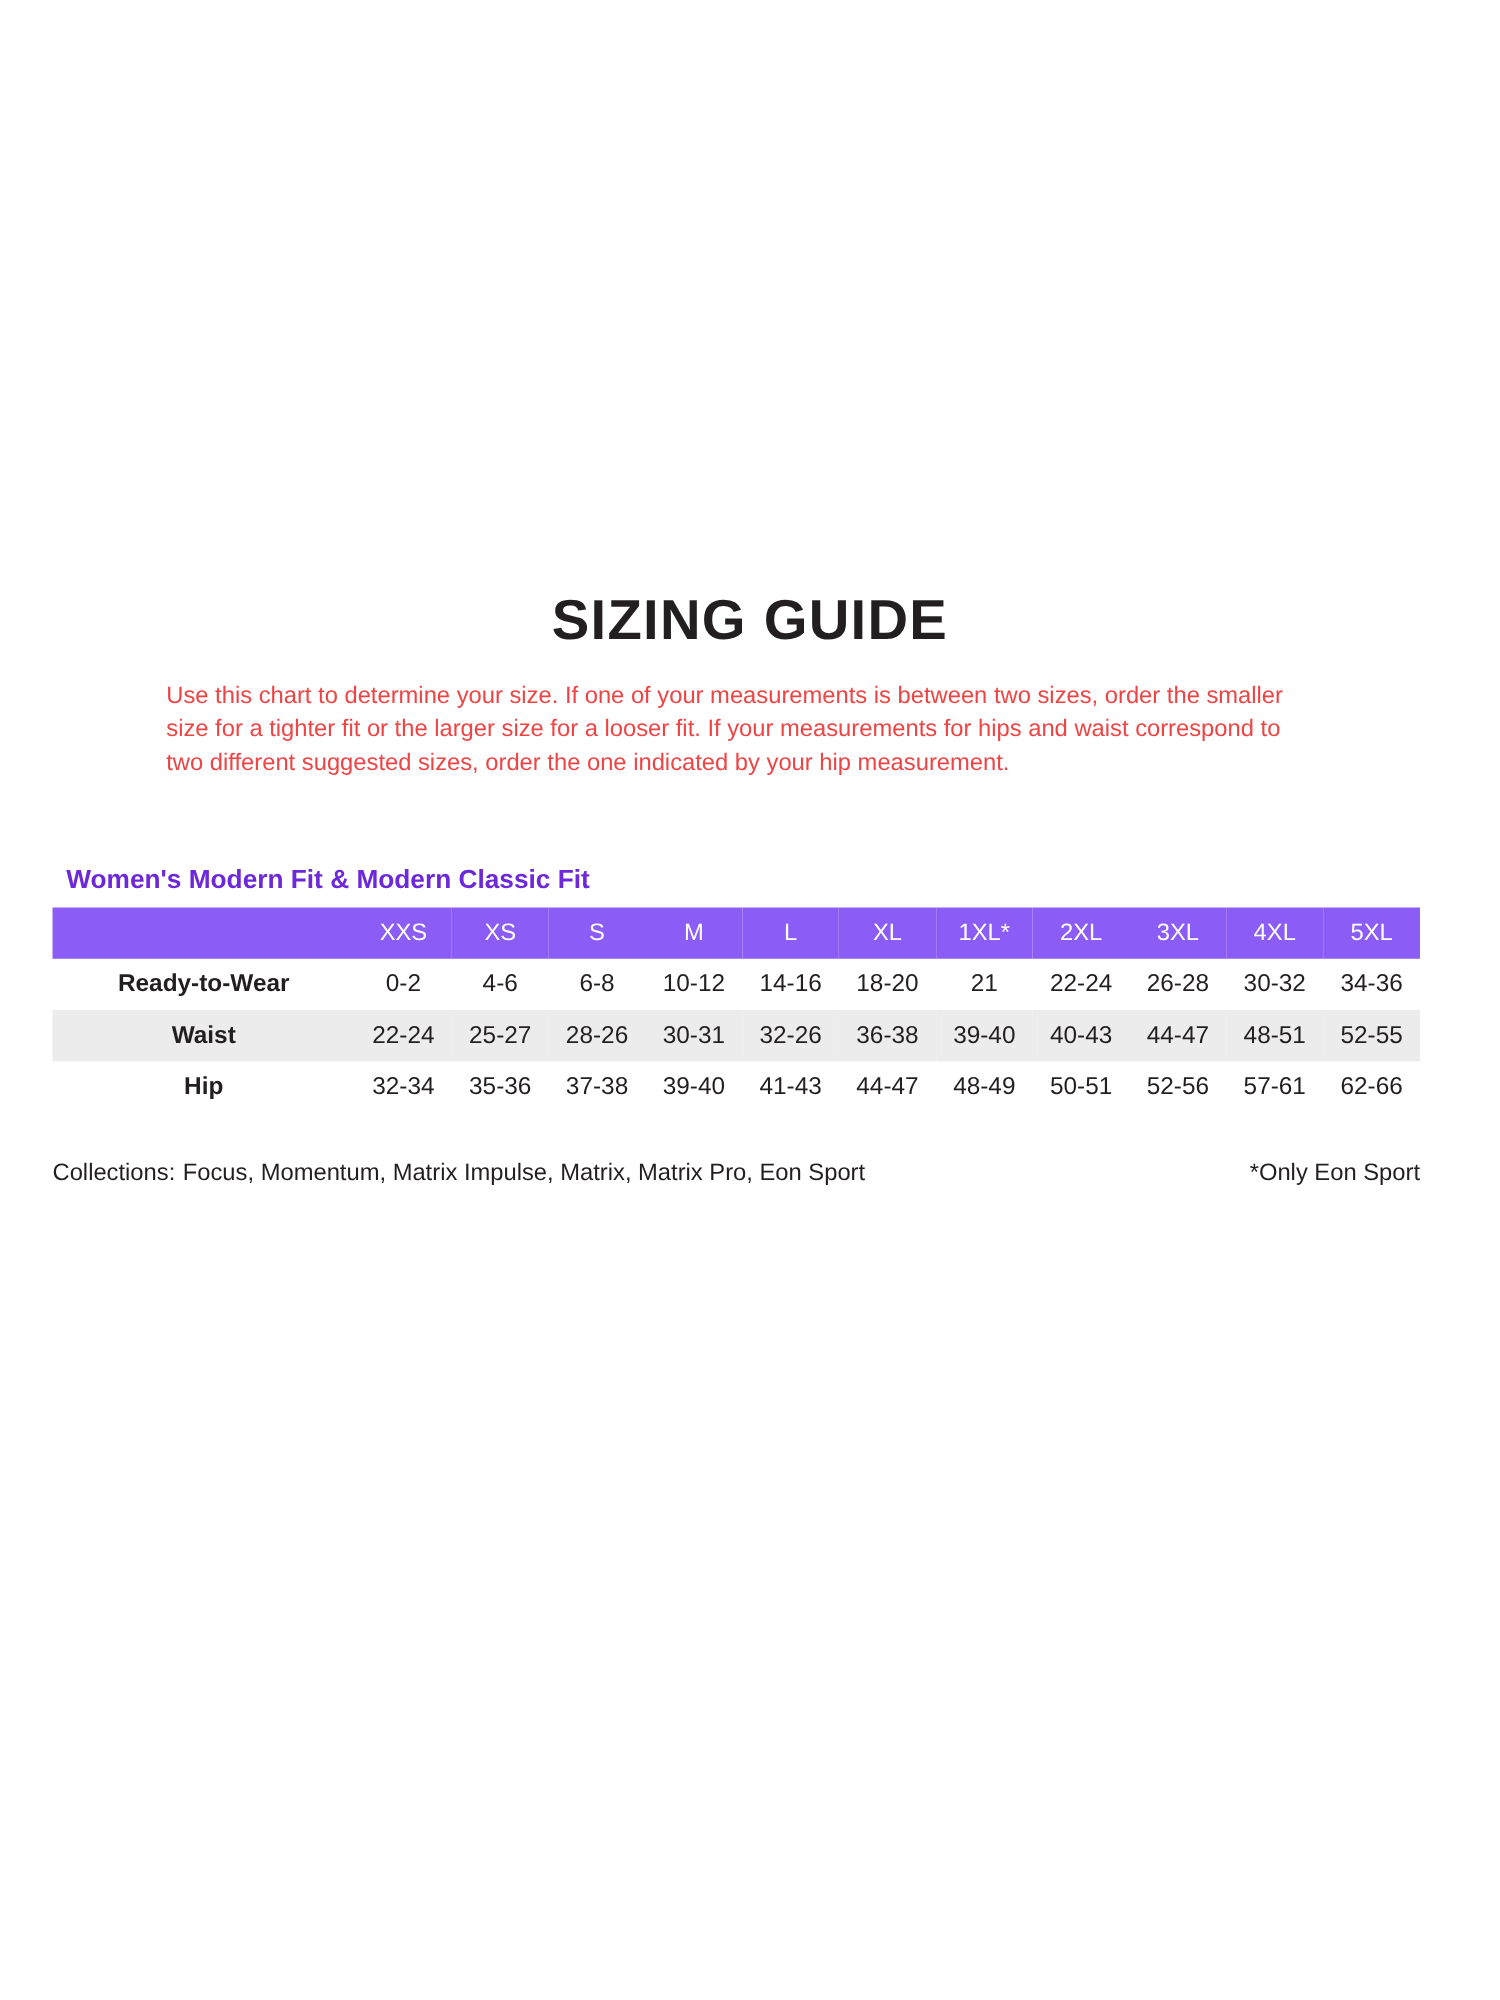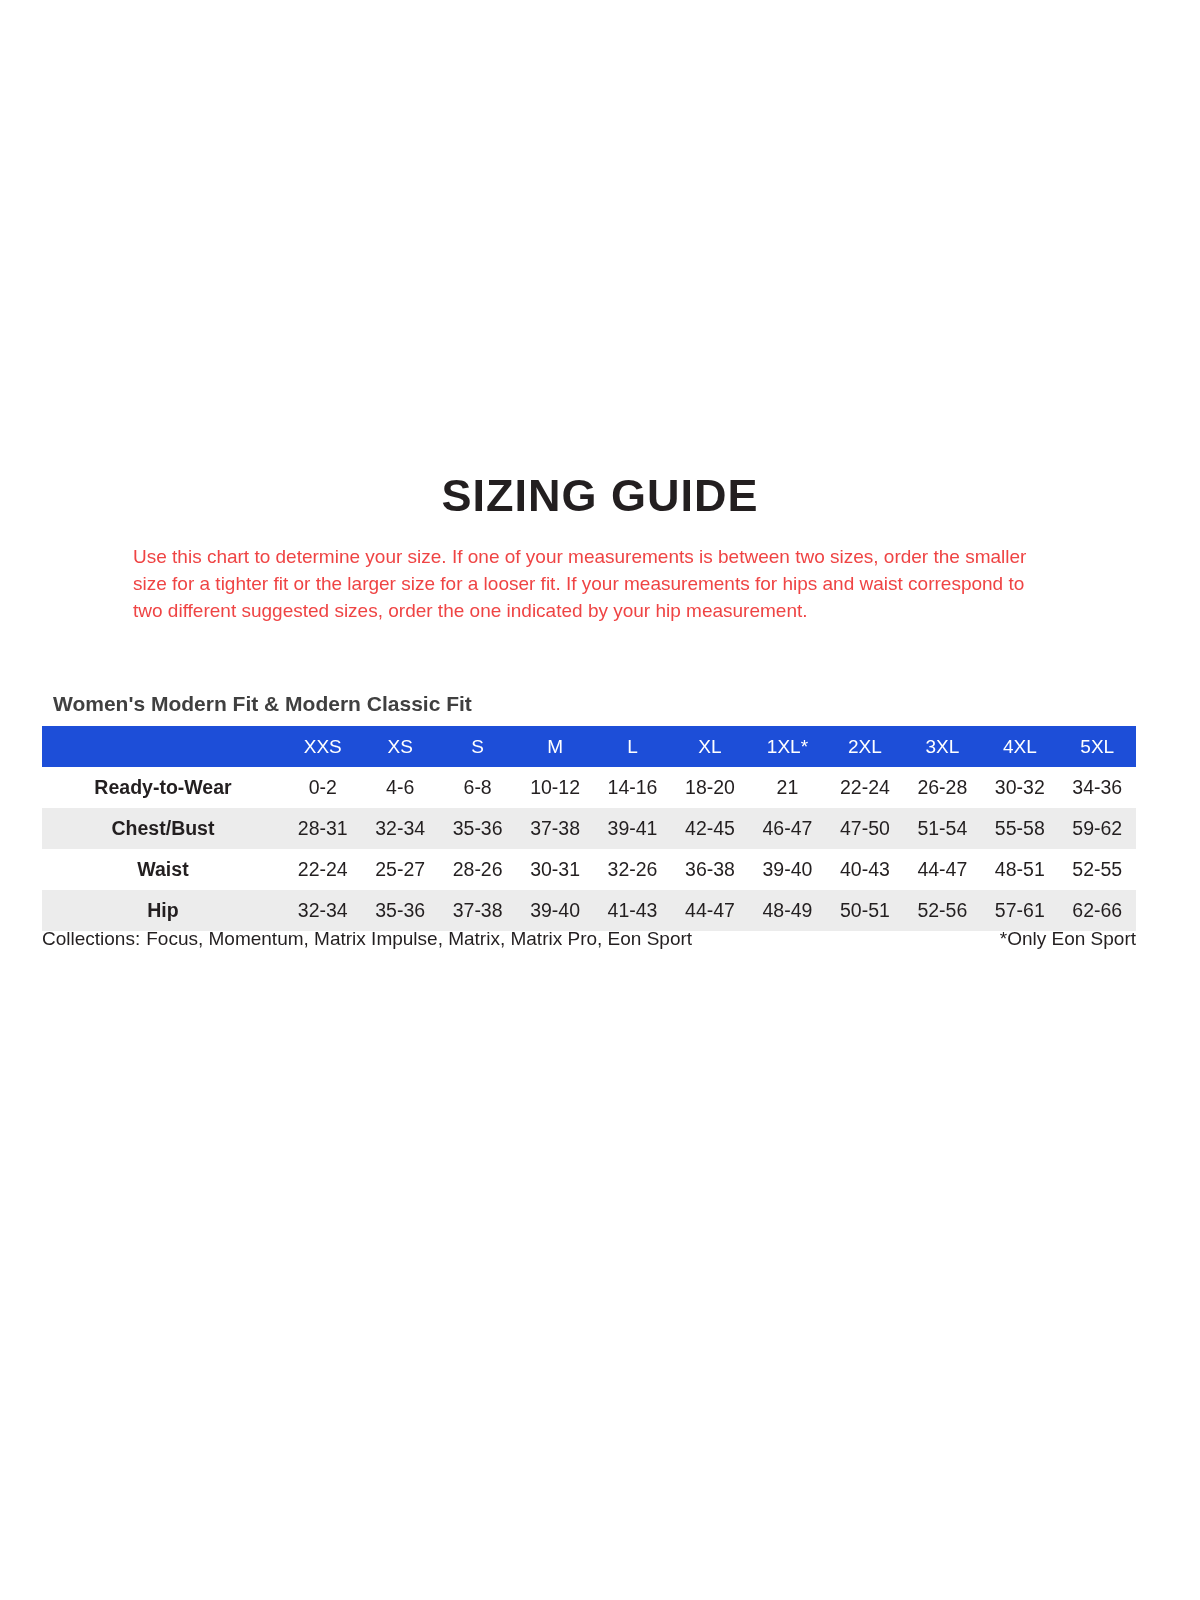--- a/index.html
+++ b/index.html
@@ -42,7 +42,7 @@
     left: 53px;
     font-size: 21px;
     font-weight: 700;
-    color: #404040;
+    color: #6d28d9;
   }
 
   table.size-table {

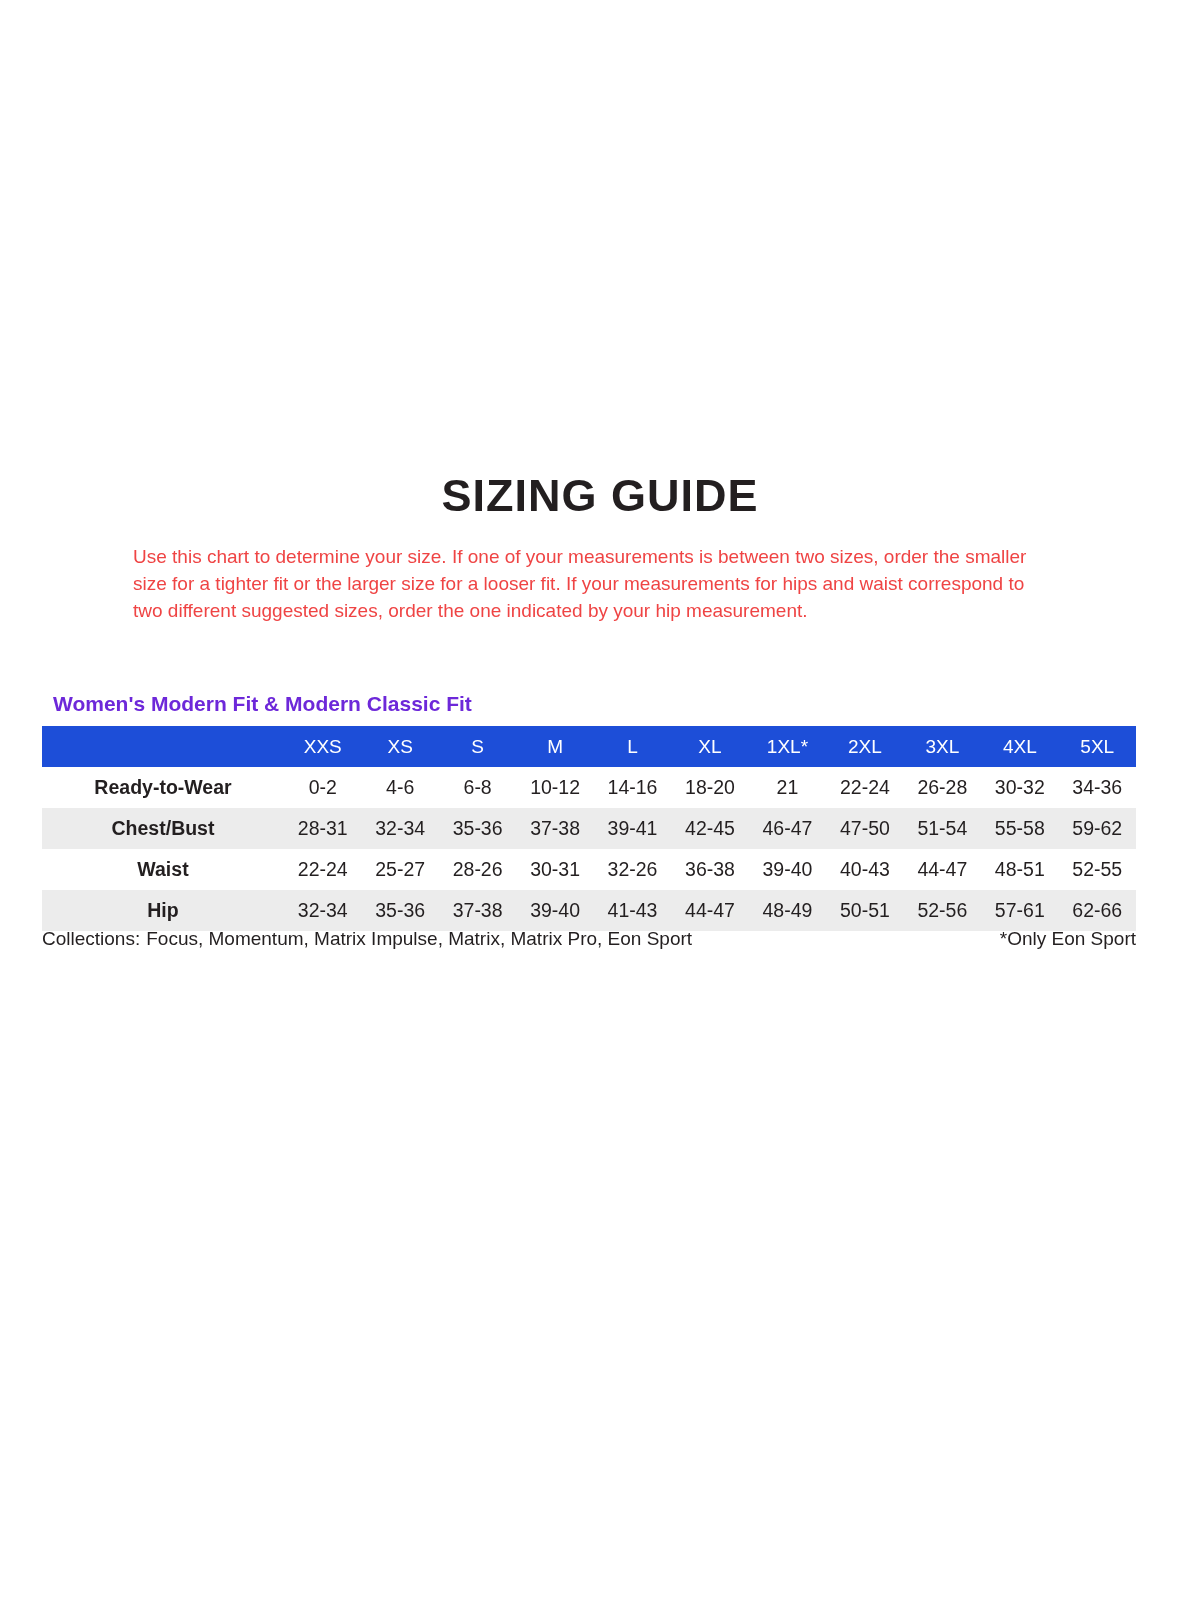--- a/index.html
+++ b/index.html
@@ -56,7 +56,7 @@
   }
   table.size-table col.label-col { width: 242px; }
   table.size-table thead tr {
-    background: #1d4ed8;
+    background: #8b5cf6;
     color: #ffffff;
     height: 41px;
   }

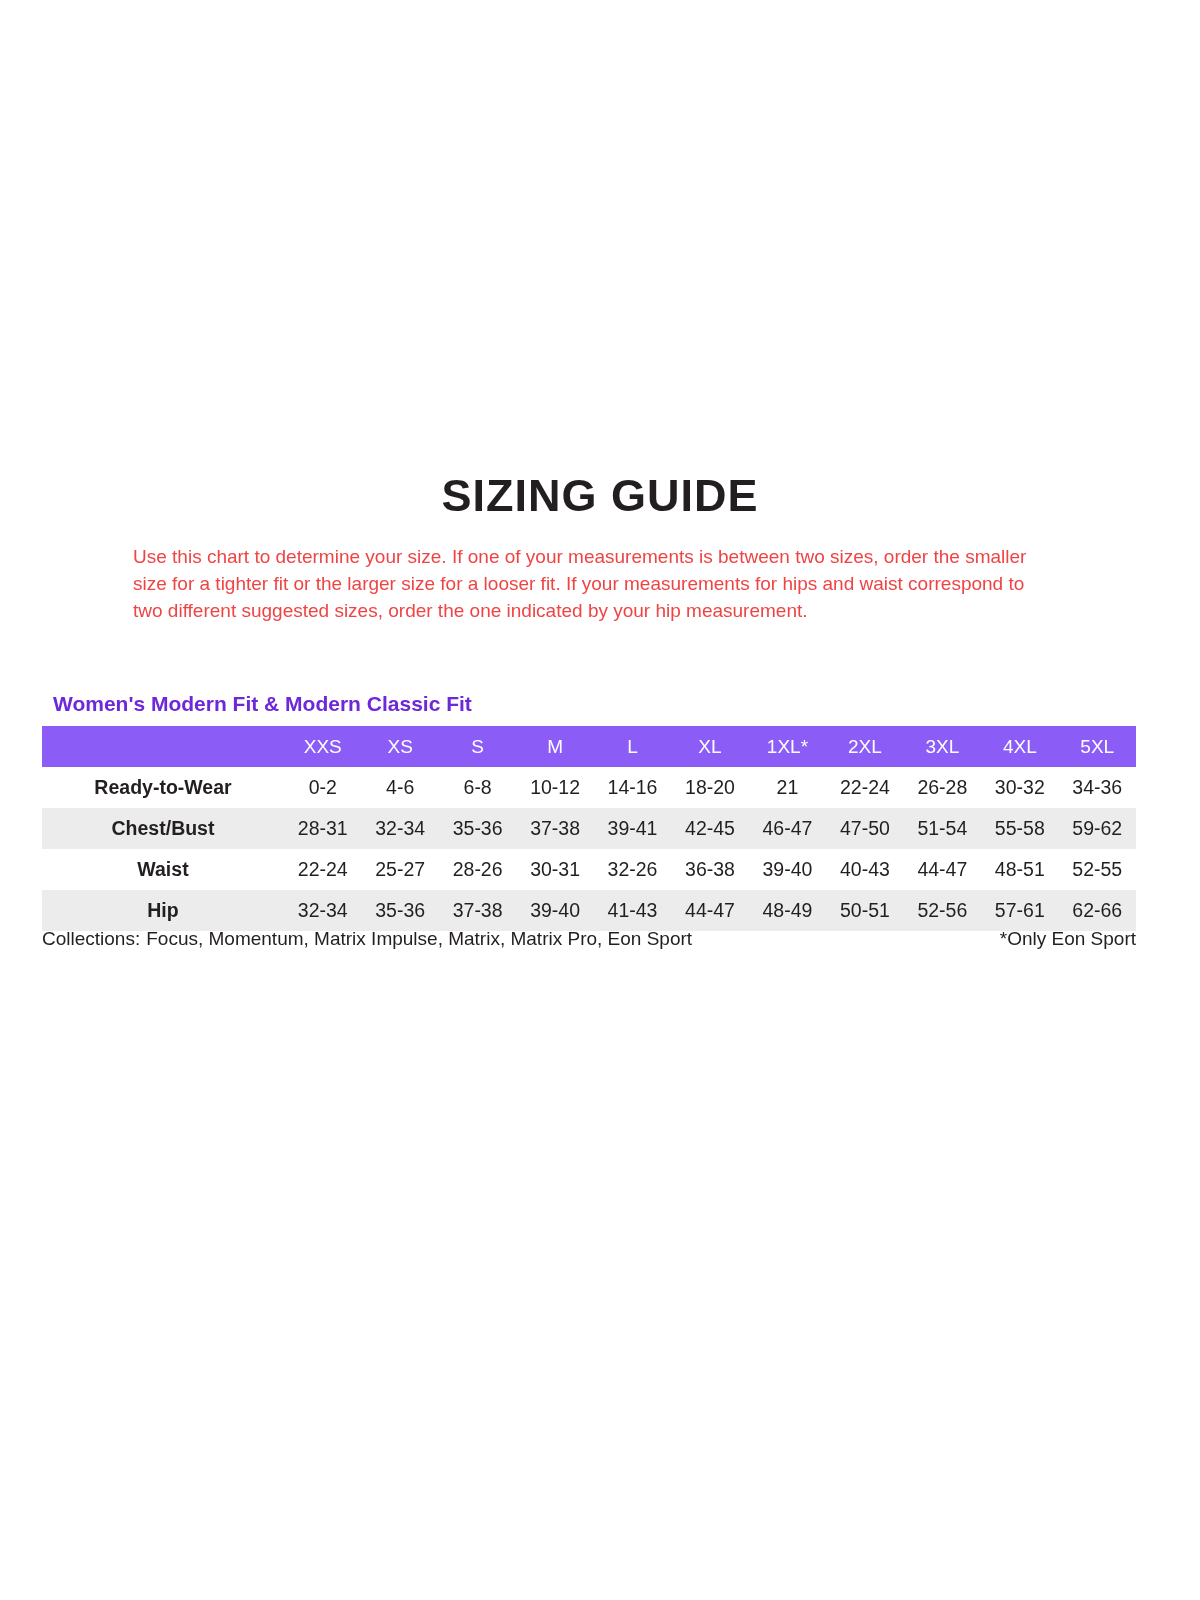--- a/index.html
+++ b/index.html
@@ -152,20 +152,6 @@
         <td>34-36</td>
       </tr>
       <tr>
-        <th>Chest/Bust</th>
-        <td>28-31</td>
-        <td>32-34</td>
-        <td>35-36</td>
-        <td>37-38</td>
-        <td>39-41</td>
-        <td>42-45</td>
-        <td>46-47</td>
-        <td>47-50</td>
-        <td>51-54</td>
-        <td>55-58</td>
-        <td>59-62</td>
-      </tr>
-      <tr>
         <th>Waist</th>
         <td>22-24</td>
         <td>25-27</td>

